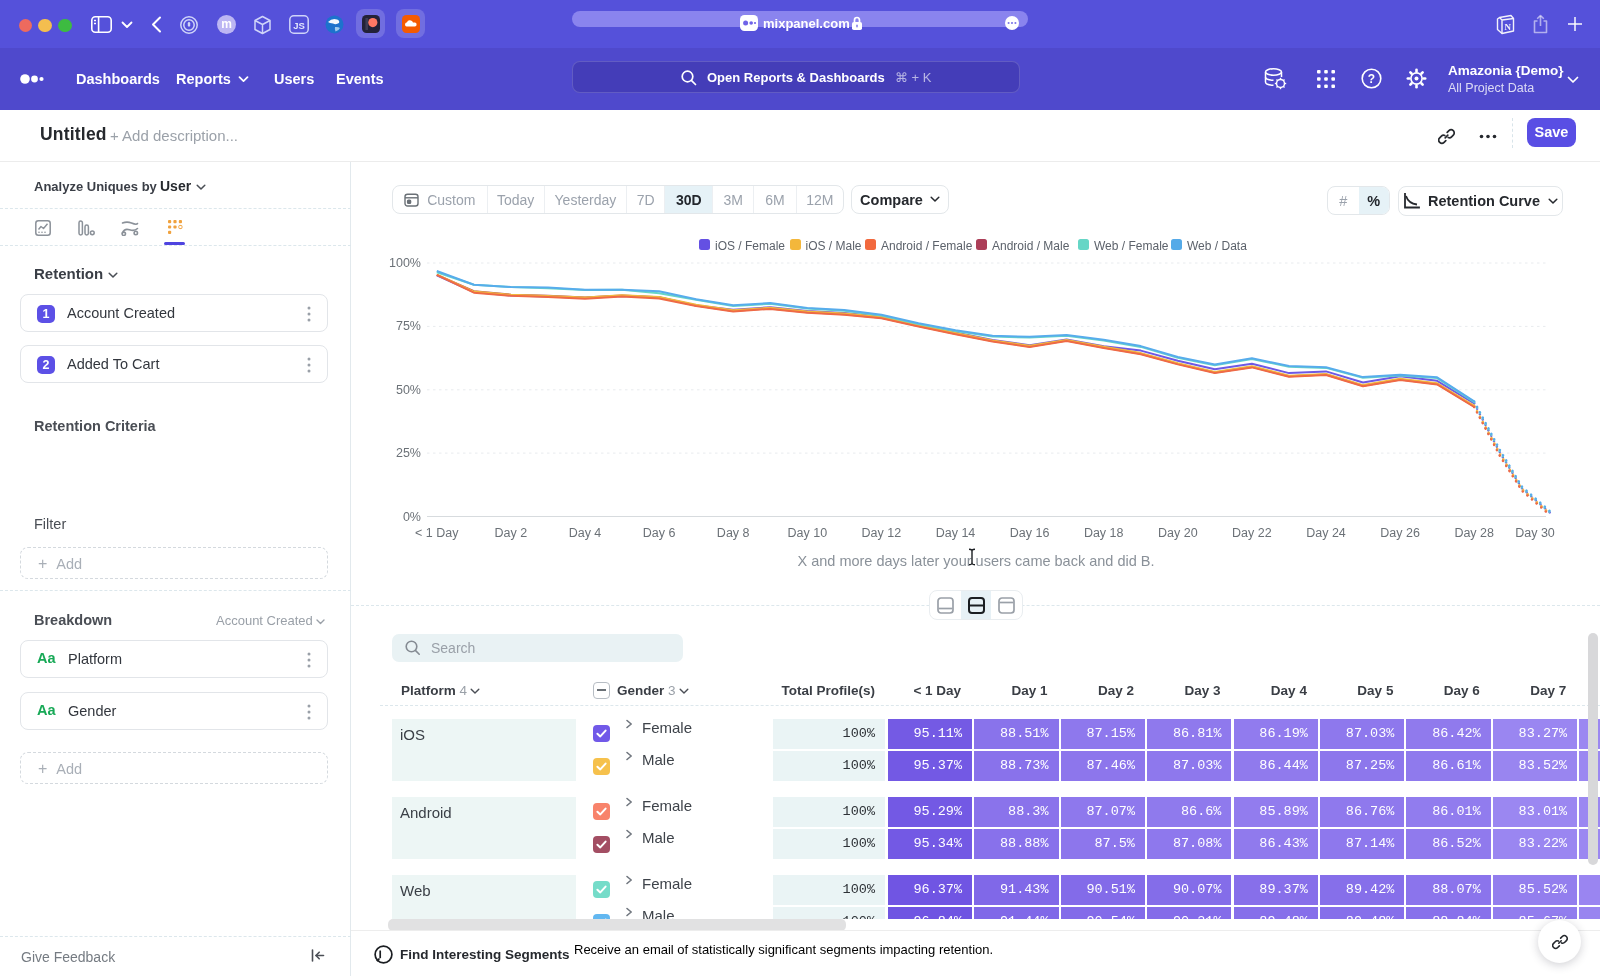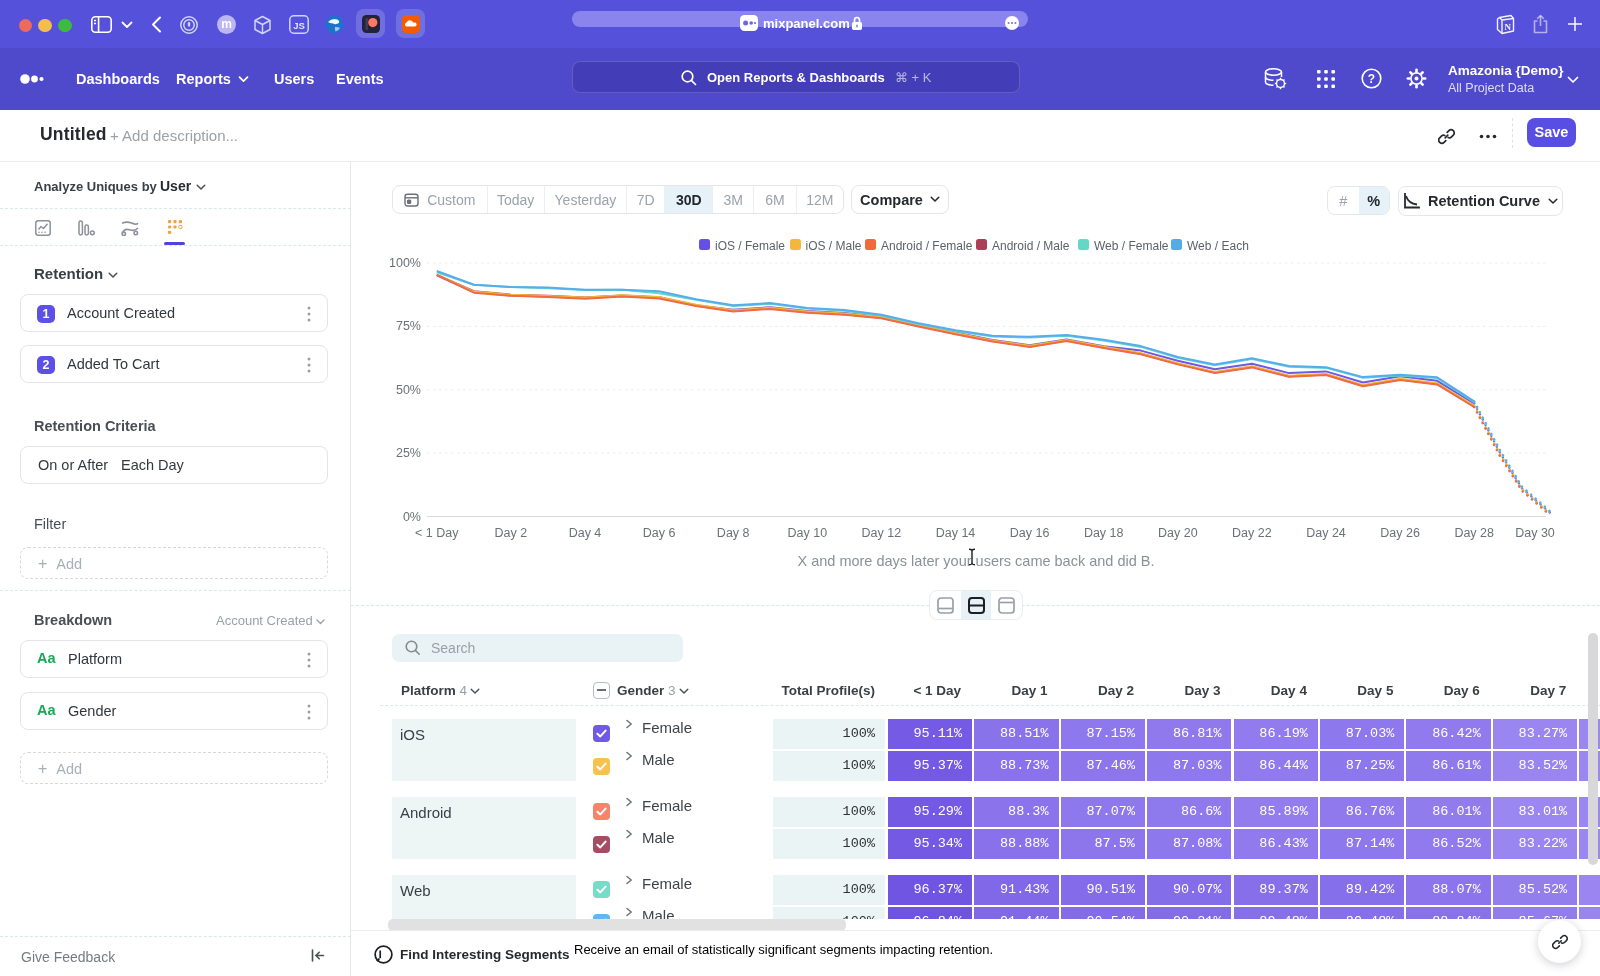--- a/index.html
+++ b/index.html
@@ -404,7 +404,7 @@
 <div class="a lsq" style="left:1078px;background:#66D6C6"></div>
 <div class="a ltxt" style="left:1094px">Web / Female</div>
 <div class="a lsq" style="left:1171px;background:#55AAE8"></div>
-<div class="a ltxt" style="left:1187px">Web / Each</div>
+<div class="a ltxt" style="left:1187px">Web / Data</div>
 
 <svg class="a" style="left:360px;top:225px" width="1240" height="355" viewBox="360 225 1240 355" font-family="Liberation Sans,sans-serif">
 <line x1="427" y1="263.0" x2="1546" y2="263.0" stroke="#E8EBEE" stroke-width="1" stroke-dasharray="2.5 3.5"></line>

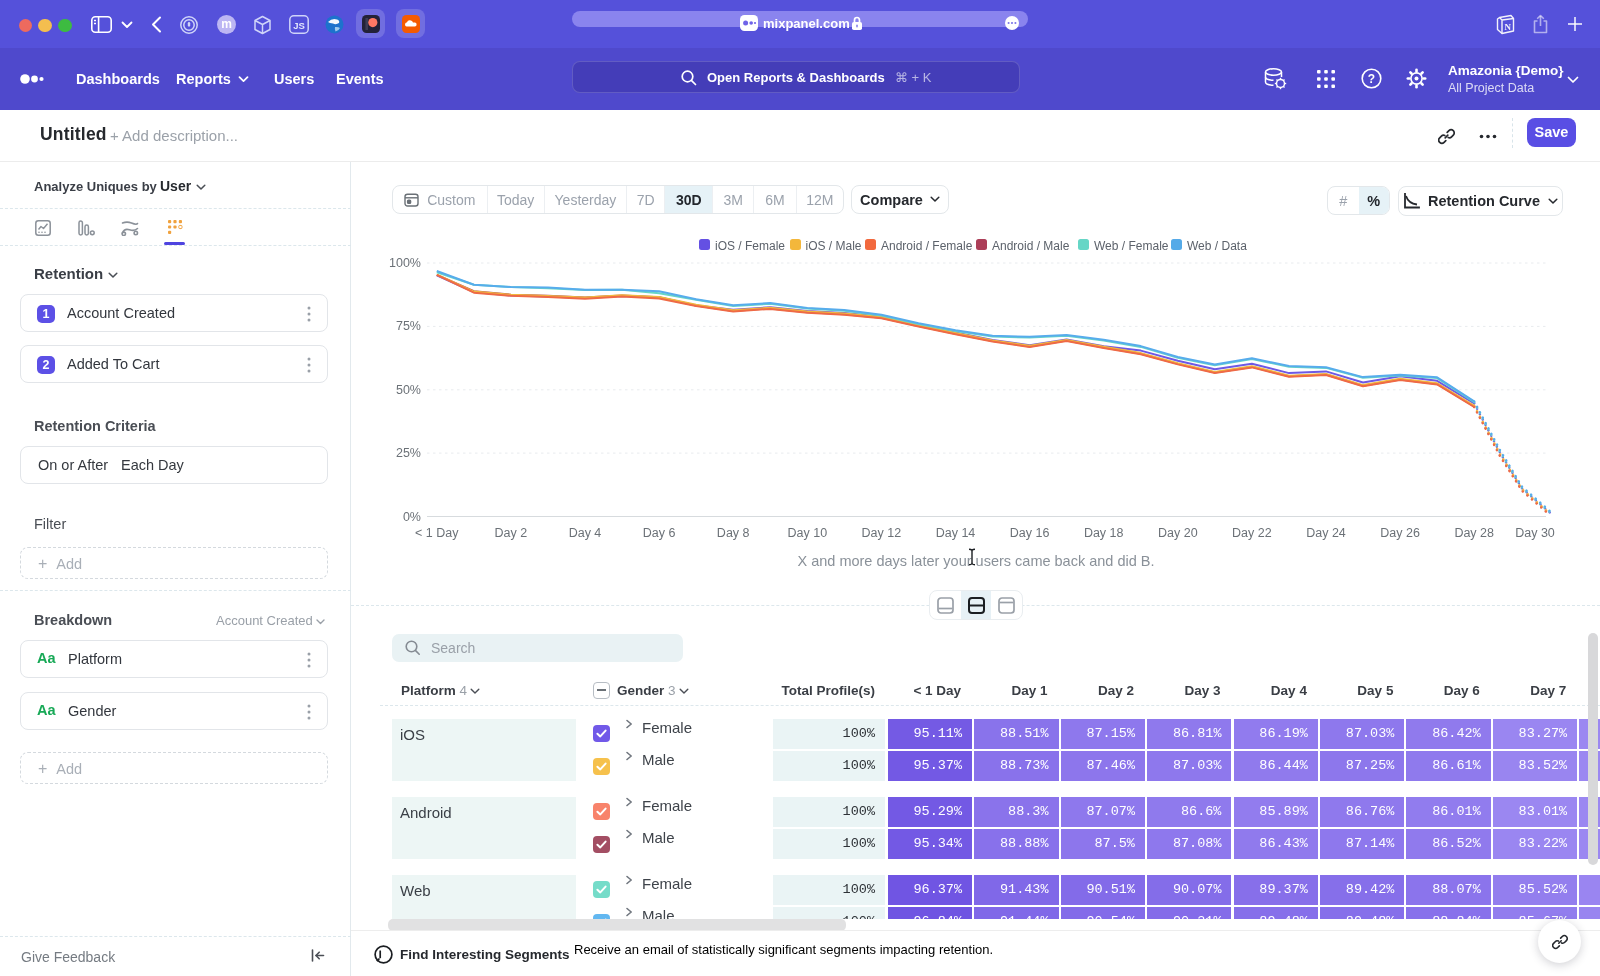--- a/index.html
+++ b/index.html
@@ -321,10 +321,6 @@
         </svg>
   </div>
   <div class="a" style="left:34px;top:256px;font-size:14.5px;font-weight:700;color:#4A4E55">Retention Criteria</div>
-  <div class="a card" style="top:284px;height:38px">
-    <div class="a" style="left:17px;top:10px;font-size:14.5px;color:#35393F">On or After</div>
-    <div class="a" style="left:100px;top:10px;font-size:14.5px;color:#35393F">Each Day</div>
-  </div>
   <div class="a" style="left:34px;top:354px;font-size:14.5px;font-weight:400;color:#4A4E55">Filter</div>
   <div class="a addcard" style="top:385px"><span style="margin-left:17px;font-size:16px">+</span><span style="margin-left:9px">Add</span></div>
   <div class="a dashsep" style="top:428px"></div>

